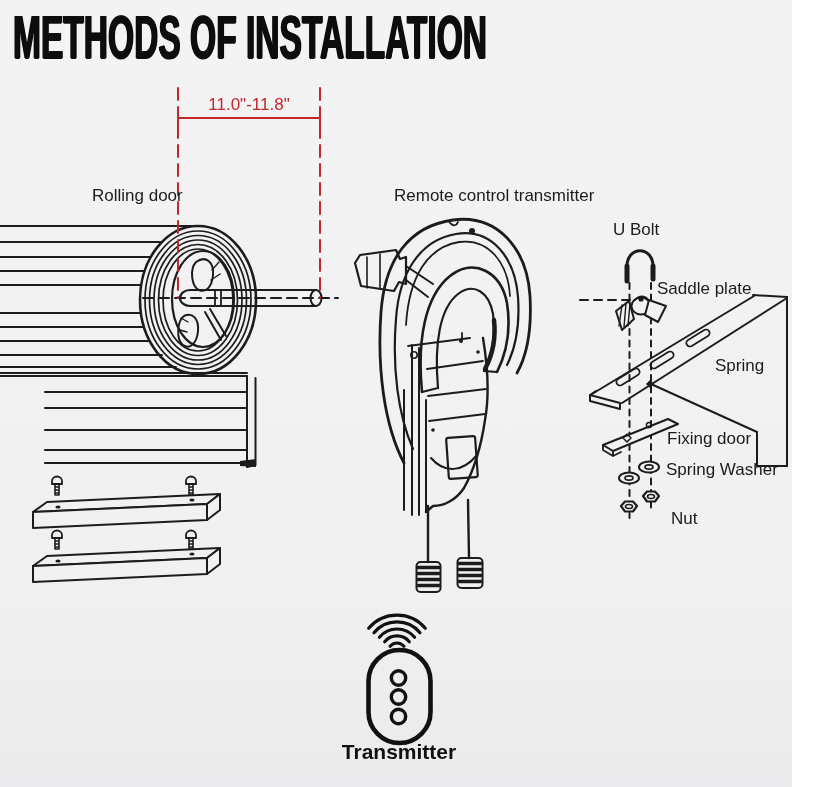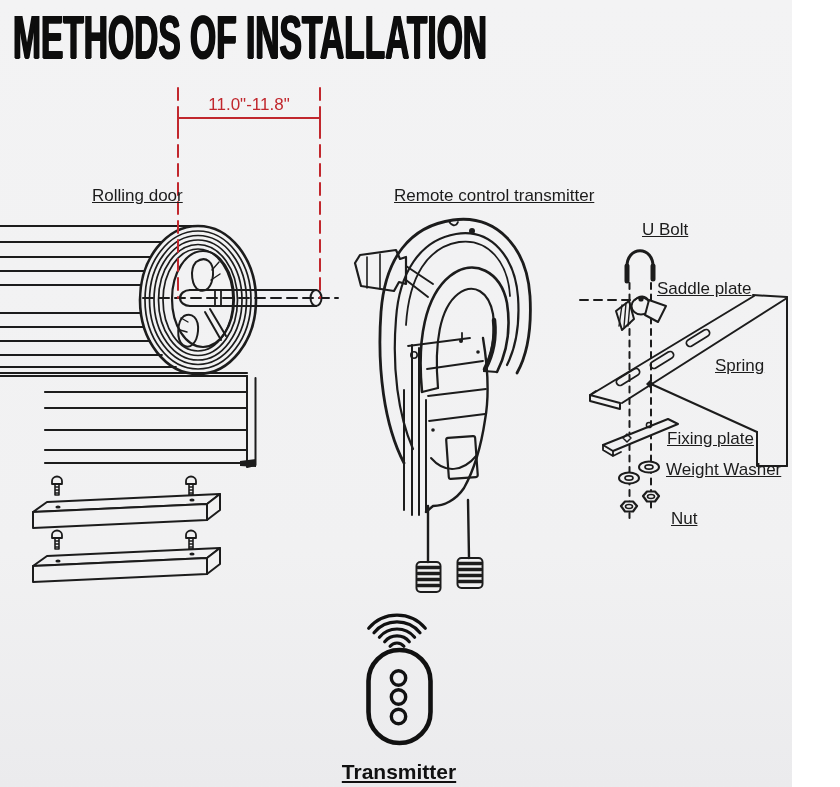--- a/index.html
+++ b/index.html
@@ -18,7 +18,6 @@
     color:#1c1c1c;
     white-space:nowrap;
     line-height:1.1;
-    text-decoration:underline;
   }
   .title{
     position:absolute;

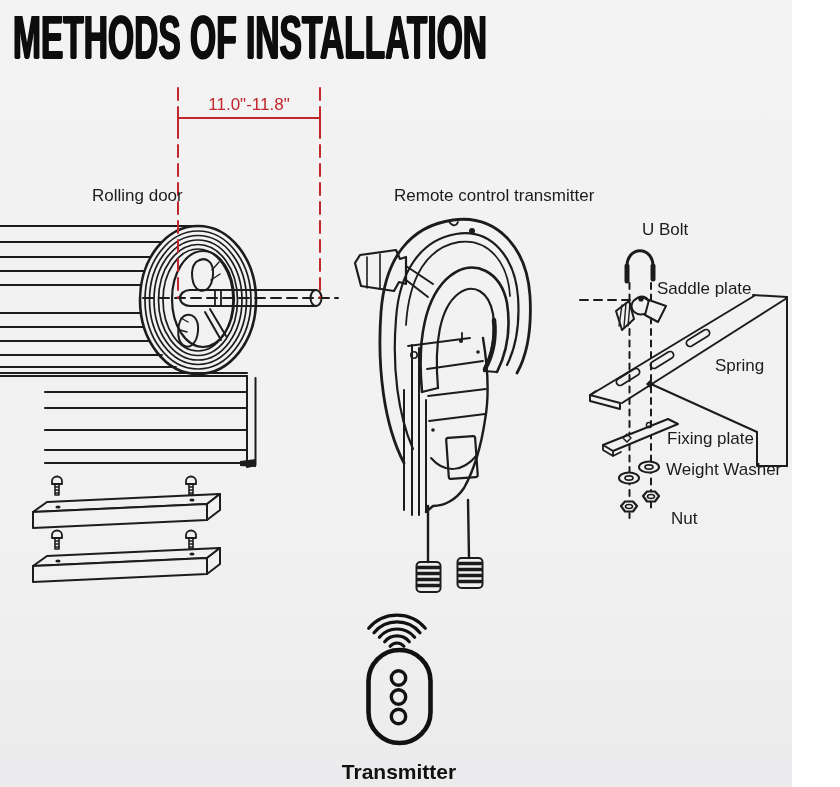--- a/index.html
+++ b/index.html
@@ -250,7 +250,7 @@
 
   <div class="lbl" style="left:92px;top:187px;">Rolling door</div>
   <div class="lbl" style="left:362px;top:187px;margin-left:32px;">Remote control transmitter</div>
-  <div class="lbl" style="left:642px;top:221px;">U Bolt</div>
+  <div class="lbl" style="left:613px;top:221px;">U Bolt</div>
   <div class="lbl" style="left:657px;top:280px;">Saddle plate</div>
   <div class="lbl" style="left:715px;top:357px;">Spring</div>
   <div class="lbl" style="left:667px;top:430px;">Fixing plate</div>

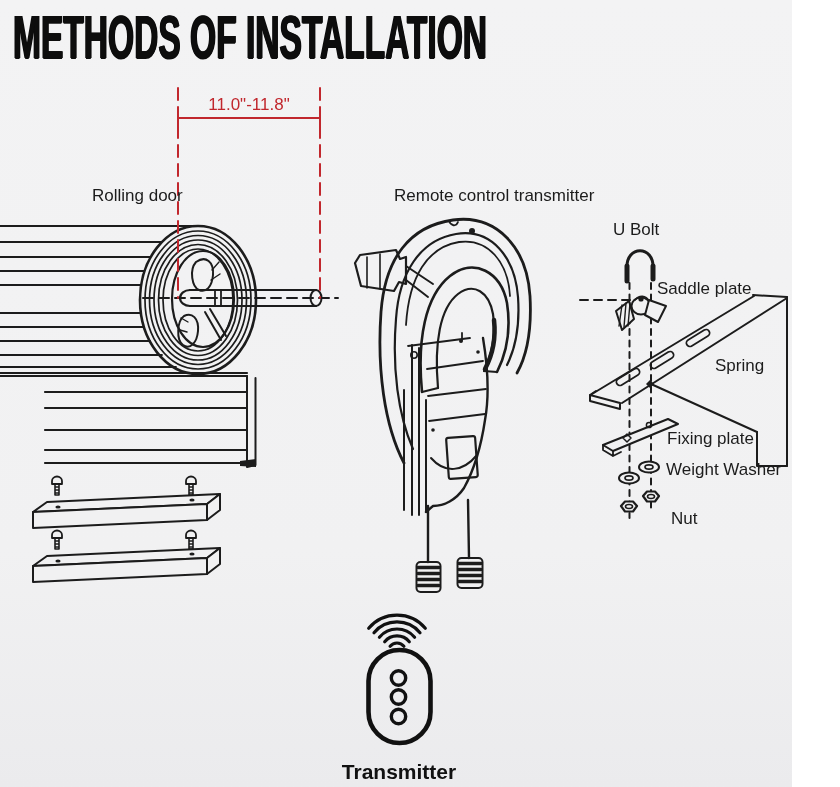--- a/index.html
+++ b/index.html
@@ -253,7 +253,7 @@
   <div class="lbl" style="left:613px;top:221px;">U Bolt</div>
   <div class="lbl" style="left:657px;top:280px;">Saddle plate</div>
   <div class="lbl" style="left:715px;top:357px;">Spring</div>
-  <div class="lbl" style="left:667px;top:430px;">Fixing plate</div>
+  <div class="lbl" style="left:667px;top:430px;">Fixing door</div>
   <div class="lbl" style="left:666px;top:461px;">Weight Washer</div>
   <div class="lbl" style="left:671px;top:510px;">Nut</div>
   <div class="lbl bold-label" style="left:329px;top:740px;width:140px;margin-top:20px;">Transmitter</div>

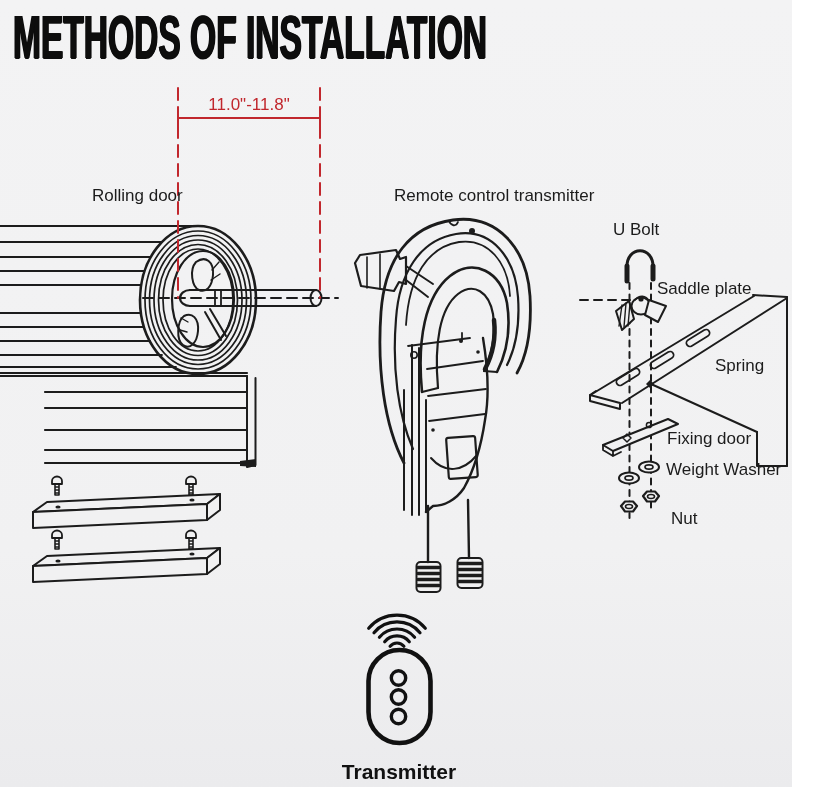--- a/index.html
+++ b/index.html
@@ -254,7 +254,7 @@
   <div class="lbl" style="left:657px;top:280px;">Saddle plate</div>
   <div class="lbl" style="left:715px;top:357px;">Spring</div>
   <div class="lbl" style="left:667px;top:430px;">Fixing door</div>
-  <div class="lbl" style="left:666px;top:461px;">Weight Washer</div>
+  <div class="lbl" style="left:666px;top:461px;">Spring Washer</div>
   <div class="lbl" style="left:671px;top:510px;">Nut</div>
   <div class="lbl bold-label" style="left:329px;top:740px;width:140px;margin-top:20px;">Transmitter</div>
 </div>

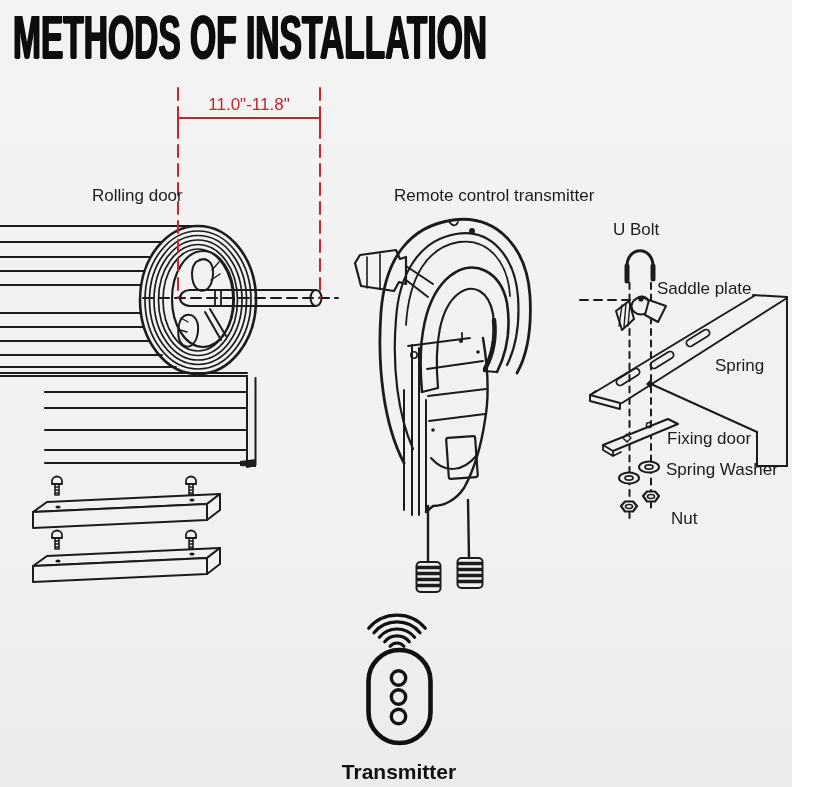--- a/index.html
+++ b/index.html
@@ -256,7 +256,7 @@
   <div class="lbl" style="left:667px;top:430px;">Fixing door</div>
   <div class="lbl" style="left:666px;top:461px;">Spring Washer</div>
   <div class="lbl" style="left:671px;top:510px;">Nut</div>
-  <div class="lbl bold-label" style="left:329px;top:740px;width:140px;margin-top:20px;">Transmitter</div>
+  <div class="lbl bold-label" style="left:329px;top:740px;width:140px;">Transmitter</div>
 </div>
 
 </body></html>

